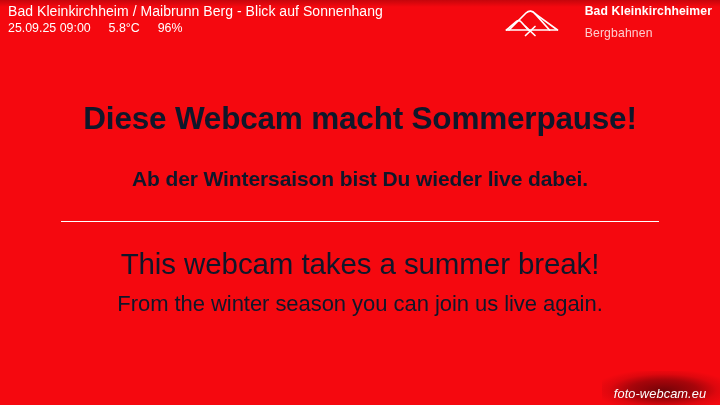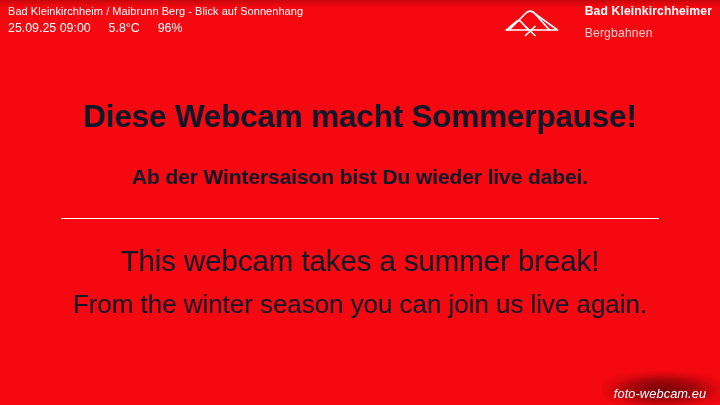--- a/index.html
+++ b/index.html
@@ -52,7 +52,7 @@
   }
 
   #header-title {
-    font-size: 11px;
+    font-size: 14px;
     font-weight: 400;
     line-height: 15px;
     letter-spacing: 0.05px;

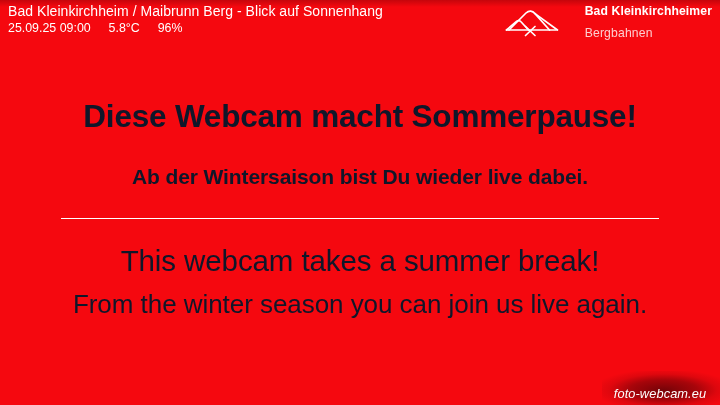--- a/index.html
+++ b/index.html
@@ -166,7 +166,7 @@
   }
 
   #msg-en-secondary {
-    font-size: 26px;
+    font-size: 22px;
     font-weight: 400;
     letter-spacing: -0.05px;
     line-height: 1.1;

